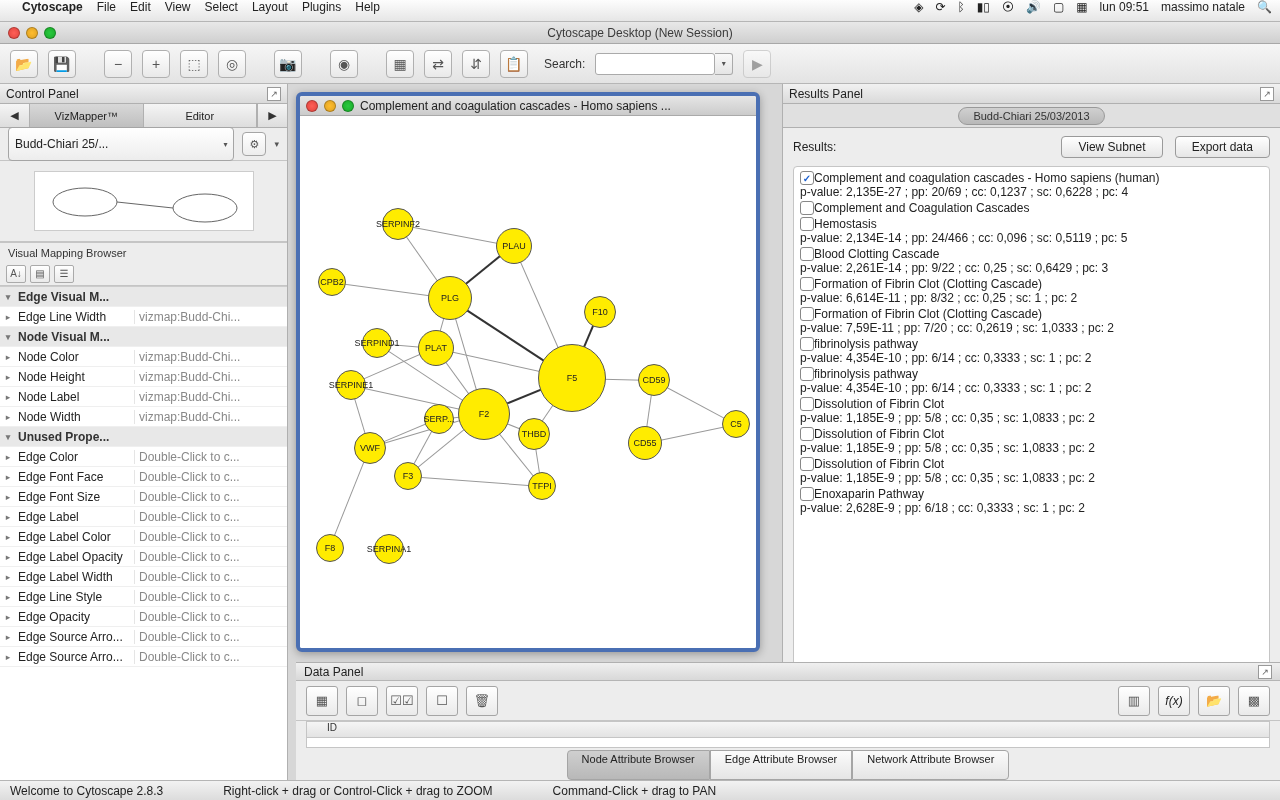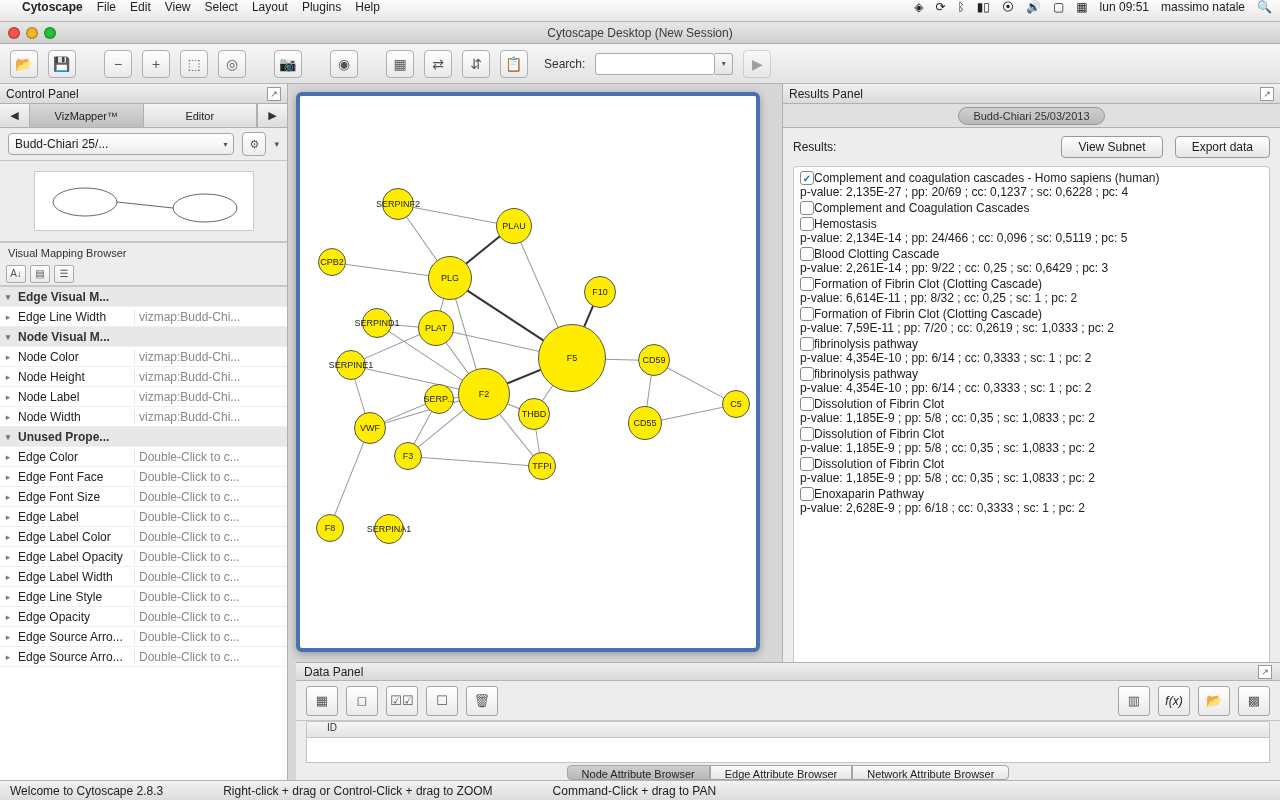--- a/index.html
+++ b/index.html
@@ -286,6 +286,14 @@
 
   <div class="center">
     <div class="netwin">
+      <div class="wtitle">
+        <div class="traffic">
+          <div class="tl r"></div>
+          <div class="tl y"></div>
+          <div class="tl g"></div>
+        </div>
+        <span>Complement and coagulation cascades - Homo sapiens ...</span>
+      </div>
       <div class="netcanvas" id="netcanvas">
           <div class="edge" style="left: 98px; top: 108px; width: 90.4434px; transform: rotate(54.9042deg);"></div>
           <div class="edge" style="left: 98px; top: 108px; width: 118.068px; transform: rotate(10.7389deg);"></div>

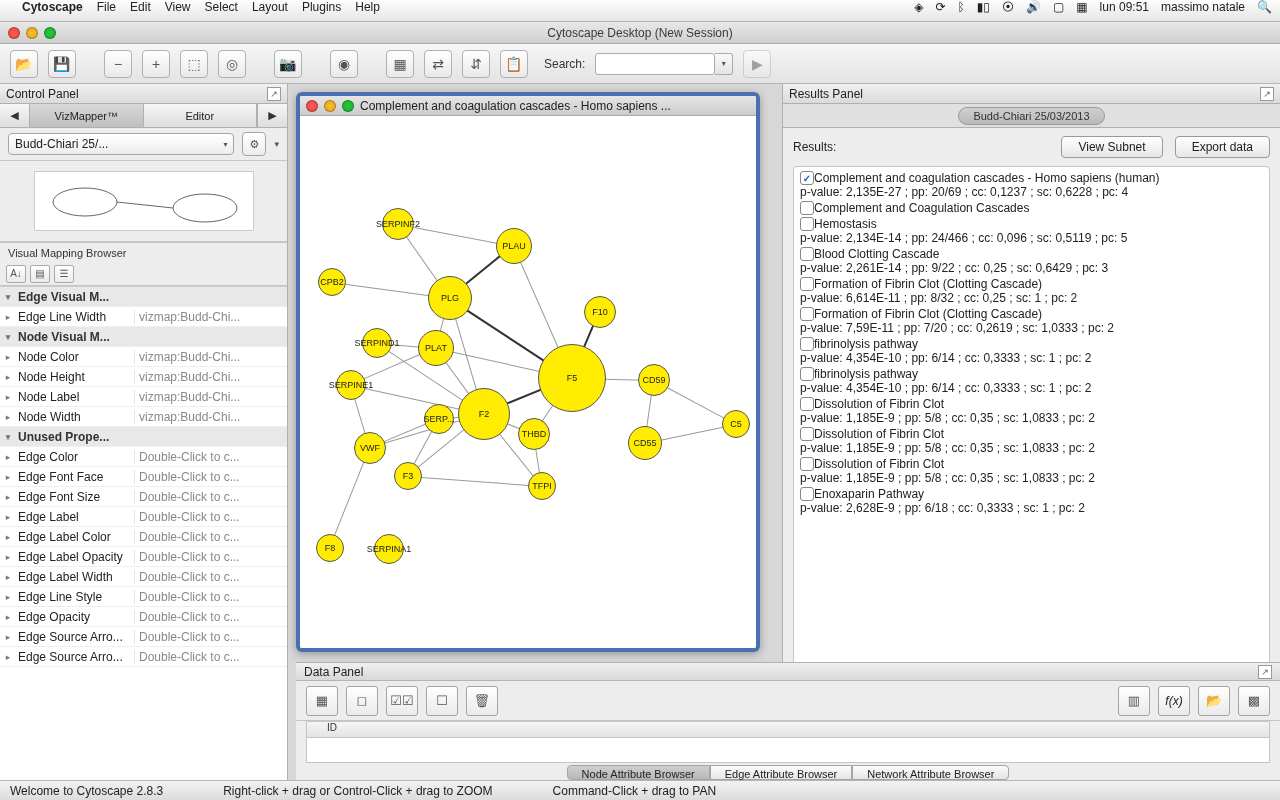--- a/index.html
+++ b/index.html
@@ -35,7 +35,7 @@
 .section{border-bottom:1px solid #c5c5c5}
 .seclbl{height:20px;display:flex;align-items:center;padding:0 8px;font-size:11px;color:#333;background:#ededed}
 .stylerow{height:32px;display:flex;align-items:center;padding:0 8px;gap:8px}
-.combo{flex:1;height:22px;border:1px solid #a5a5a5;border-radius:4px;background:linear-gradient(#fff,#ededed);display:flex;align-items:center;padding:4px 6px;font-size:11px;justify-content:space-between}
+.combo{flex:1;height:22px;border:1px solid #a5a5a5;border-radius:4px;background:linear-gradient(#fff,#ededed);display:flex;align-items:center;padding:16px 6px;font-size:11px;justify-content:space-between}
 .combo .arr{font-size:8px;color:#555}
 .iconbtn{width:24px;height:24px;border:1px solid #a5a5a5;border-radius:4px;background:linear-gradient(#fff,#ededed);display:flex;align-items:center;justify-content:center;font-size:11px;color:#555}
 .defaults{height:80px;padding:8px;display:flex;align-items:center;justify-content:center}

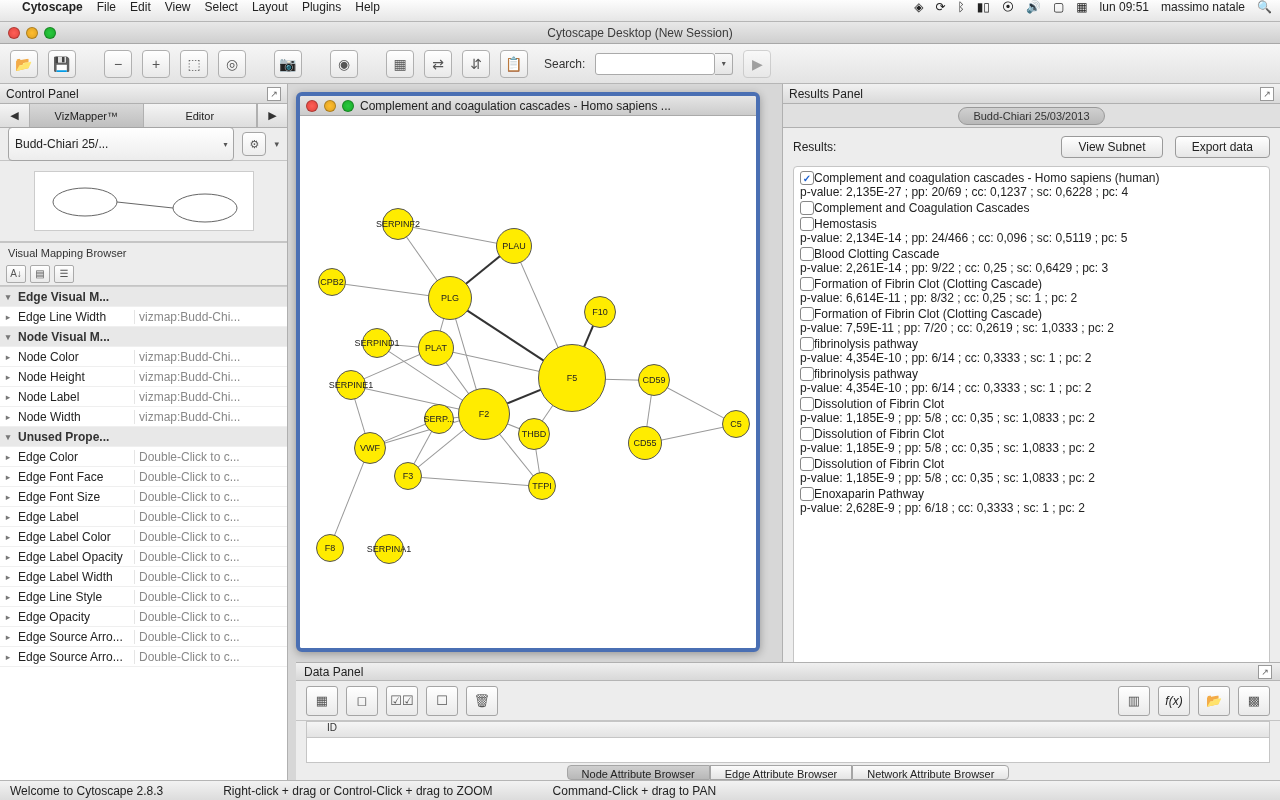--- a/index.html
+++ b/index.html
@@ -77,7 +77,7 @@
 .dbtn{width:32px;height:30px;border:1px solid #a5a5a5;border-radius:3px;background:linear-gradient(#fff,#eaeaea);display:flex;align-items:center;justify-content:center;font-size:13px;color:#555}
 .dptable{flex:1;background:#fff;border:1px solid #c5c5c5;margin:0 10px 2px;overflow:hidden}
 .dptable .th{height:16px;background:linear-gradient(#f5f5f5,#e3e3e3);border-bottom:1px solid #c5c5c5;font-size:10px;padding-left:20px;color:#333}
-.dtabs{height:15px;display:flex;justify-content:center;gap:0}
+.dtabs{height:30px;display:flex;justify-content:center;gap:0}
 .dtab{padding:2px 14px;border:1px solid #a5a5a5;background:linear-gradient(#fbfbfb,#e5e5e5);font-size:11px;cursor:pointer}
 .dtab:first-child{border-radius:4px 0 0 4px}
 .dtab:last-child{border-radius:0 4px 4px 0}

